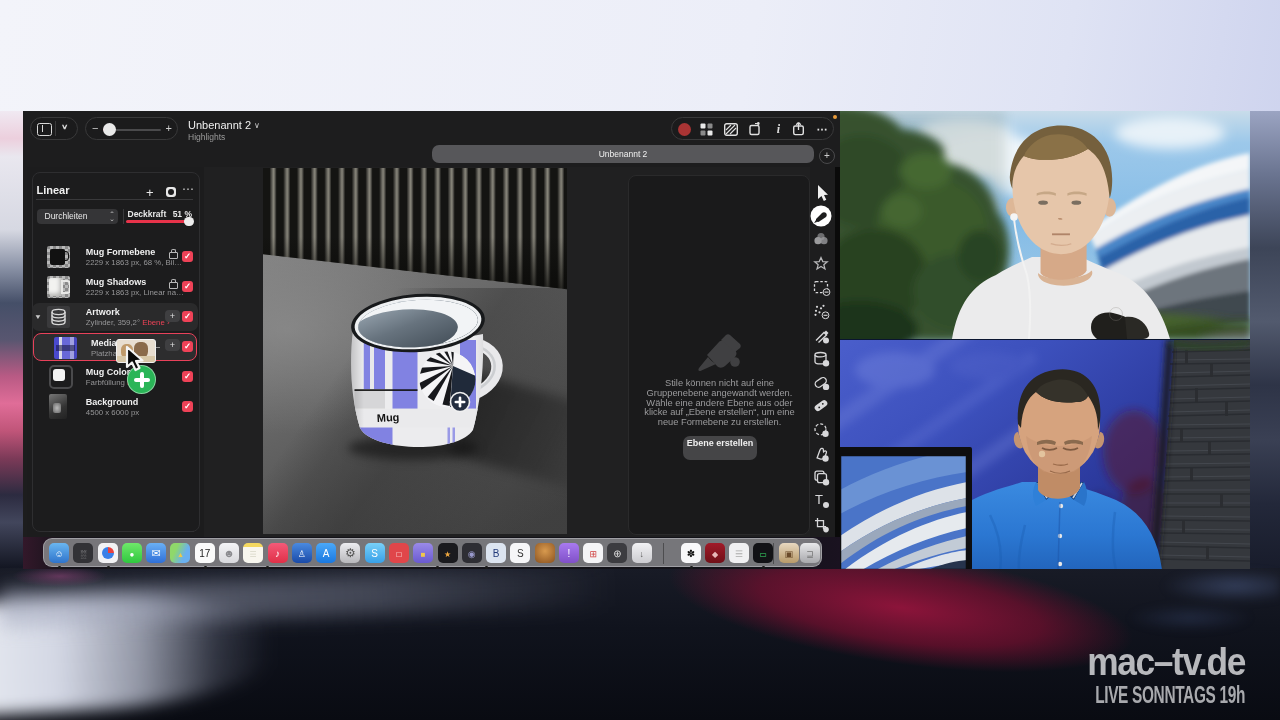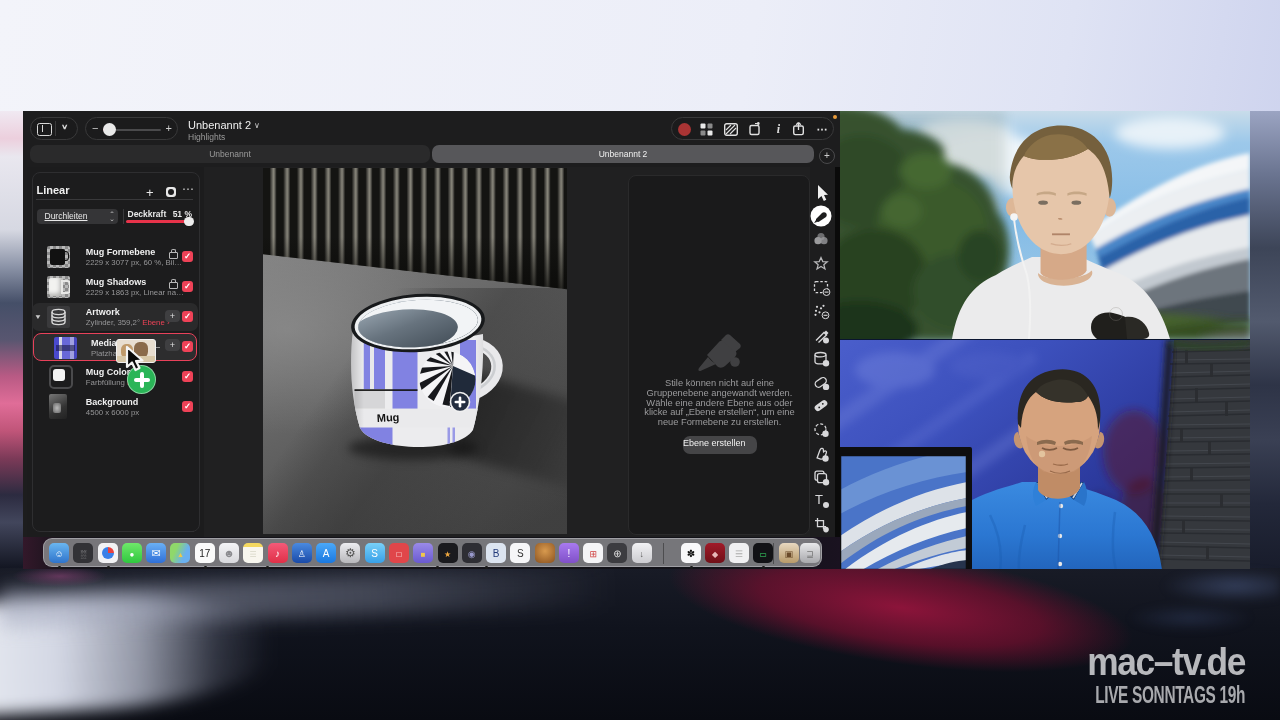--- a/index.html
+++ b/index.html
@@ -399,7 +399,6 @@
     </div>
     <div class="abs" id="orangedot"></div>
 
-    <div class="tab" id="tab1">Unbenannt</div>
     <div class="tab" id="tab2">Unbenannt 2</div>
     <div class="abs" id="tabplus">+</div>
 

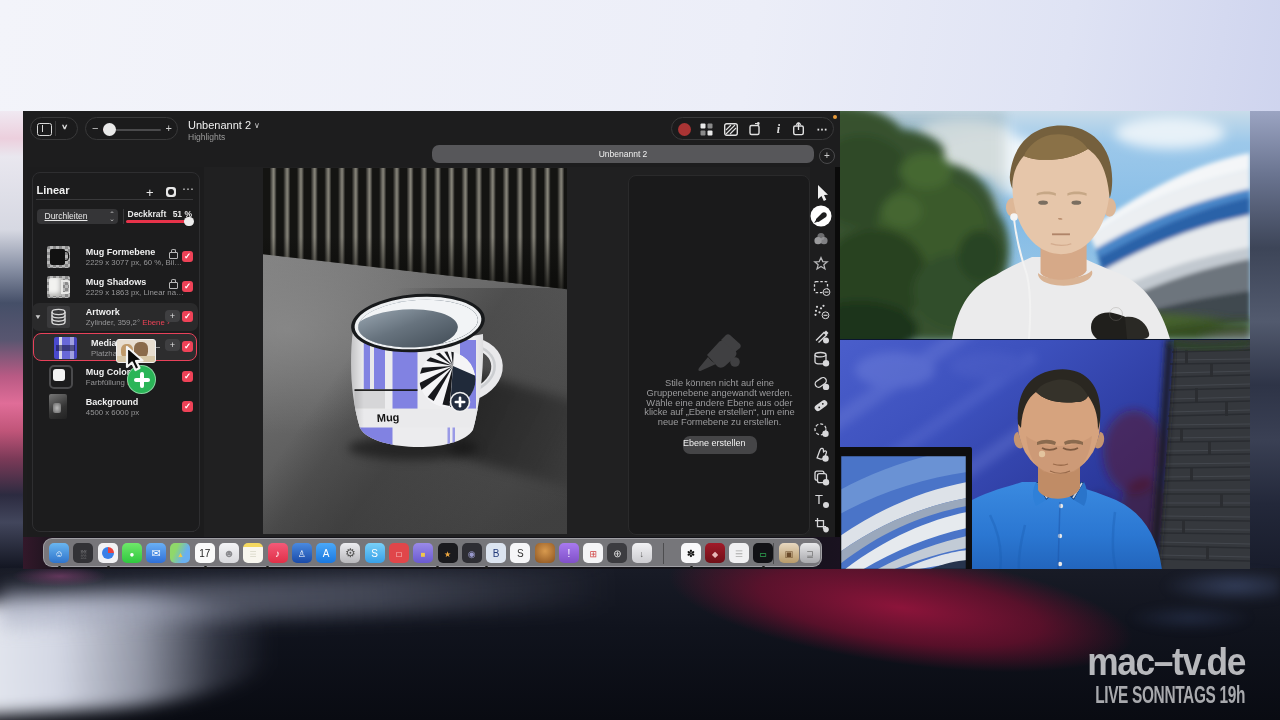--- a/index.html
+++ b/index.html
@@ -74,7 +74,7 @@
   #sb-mask i{position:absolute;left:2px;top:2px;width:6px;height:6px;background:#1c1c1d;border-radius:3px;}
   #sb-dots{left:159px;top:71px;color:#d0d0d0;font-size:12px;letter-spacing:.5px;}
   #sb-sep{left:13px;top:88px;width:157px;height:1px;background:#39393b;}
-  #sb-drop{left:13.5px;top:98px;width:81px;height:15px;background:#353537;border-radius:4px;color:#e8e8e8;font-size:8.5px;line-height:15px;padding-left:8px;box-sizing:border-box;text-decoration:underline;}
+  #sb-drop{left:13.5px;top:98px;width:81px;height:15px;background:#353537;border-radius:4px;color:#e8e8e8;font-size:8.5px;line-height:15px;padding-left:8px;box-sizing:border-box;}
   #sb-droparr{left:84.5px;top:100.5px;color:#d0d0d0;font-size:6px;line-height:5px;text-align:center;width:8px;transform:scaleX(1.2);}
   #sb-vdiv{left:100px;top:98px;width:1px;height:15px;background:#39393b;}
   #sb-dk{left:104.5px;top:98px;color:#e8e8e8;font-size:8.5px;font-weight:bold;}

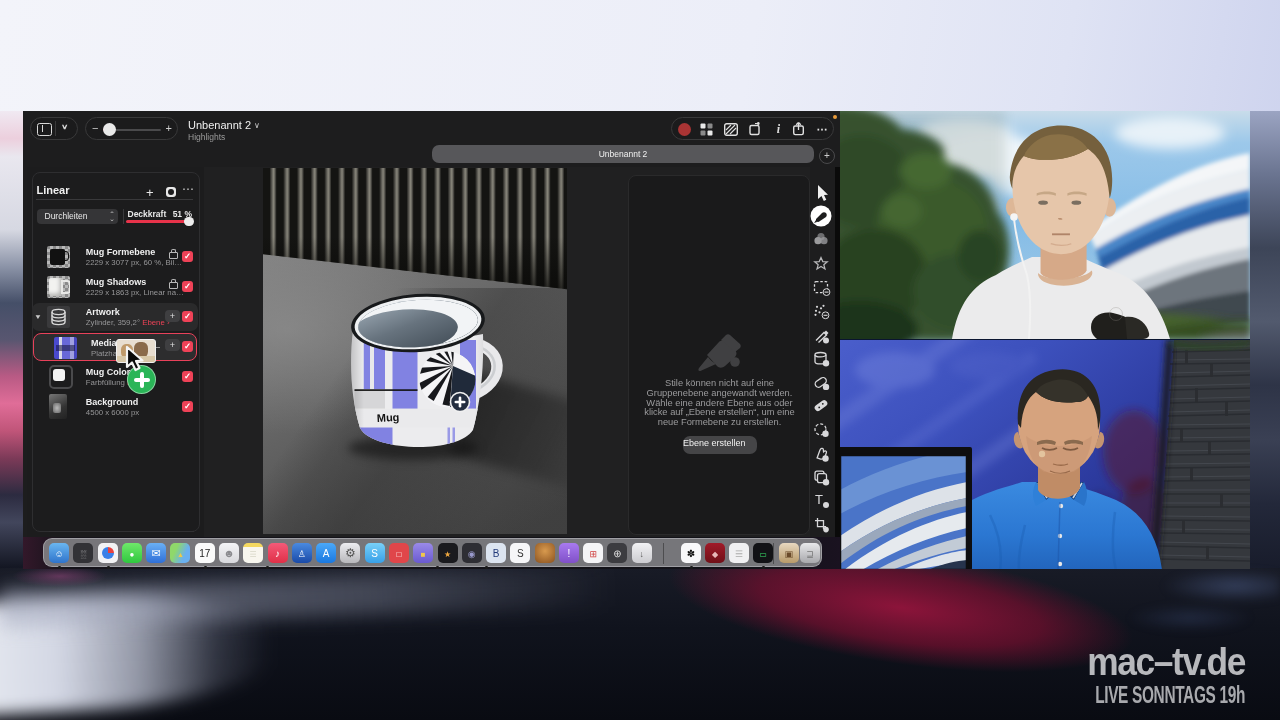--- a/index.html
+++ b/index.html
@@ -424,7 +424,7 @@
         <div style="position:absolute;left:15px;top:5px;width:5px;height:8px;border:1.5px solid #111;border-radius:0 3px 3px 0;"></div>
       </div>
       <div class="ltitle">Mug Formebene</div>
-      <div class="lsub">2229 x 3077 px, 60 %, Bil…</div>
+      <div class="lsub">2229 x 1863 px, 68 %, Bil…</div>
       <div class="llock"></div>
       <div class="lchk">✓</div>
     </div>

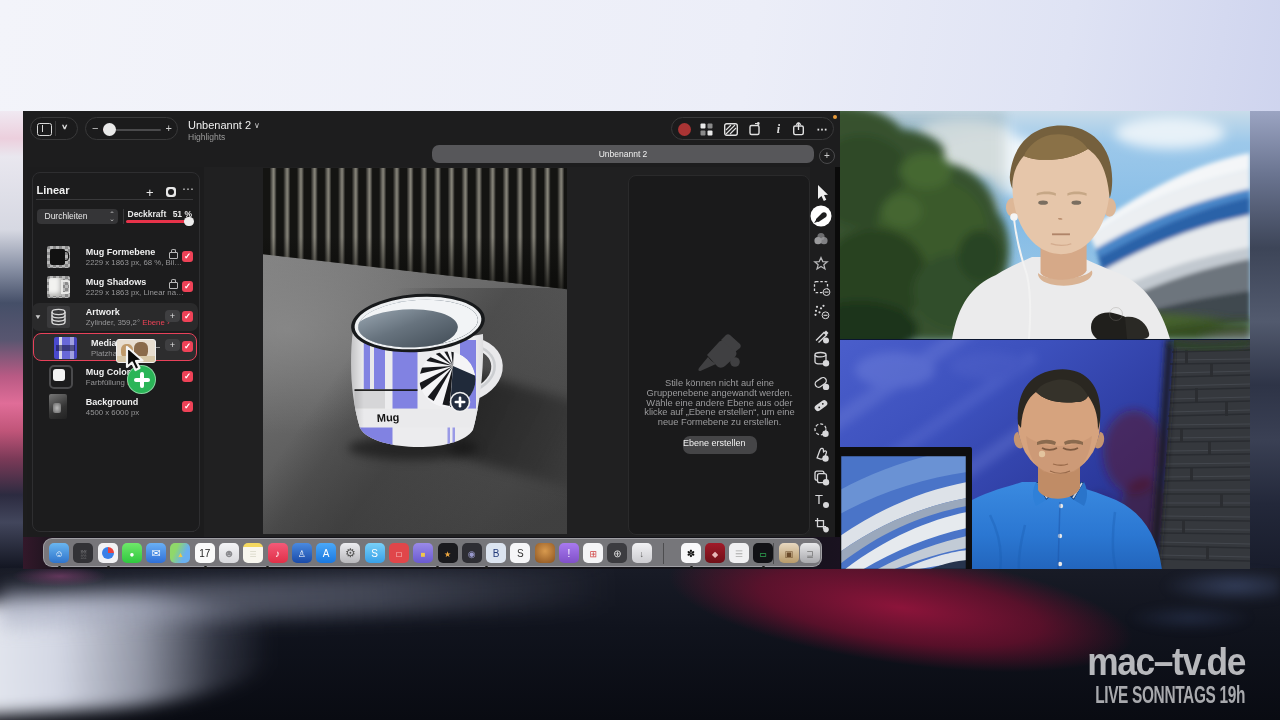--- a/index.html
+++ b/index.html
@@ -235,8 +235,8 @@
         klicke auf „Ebene erstellen“, um eine<br>
         neue Formebene zu erstellen.
       </div>
-      <div style="position:absolute;left:54px;top:260px;width:74px;height:18px;background:#454547;border-radius:7px;
-                  color:#f0f0f0;font-size:9px;font-weight:normal;text-align:left;line-height:14px;">Ebene erstellen</div>
+      <div style="position:absolute;left:54px;top:260px;width:74px;height:24px;background:#454547;border-radius:7px;
+                  color:#f0f0f0;font-size:9px;font-weight:bold;text-align:center;line-height:14px;">Ebene erstellen</div>
     </div>
     <div class="abs" id="toolcol">
       <svg width="25" height="370" viewBox="0 0 25 370">

